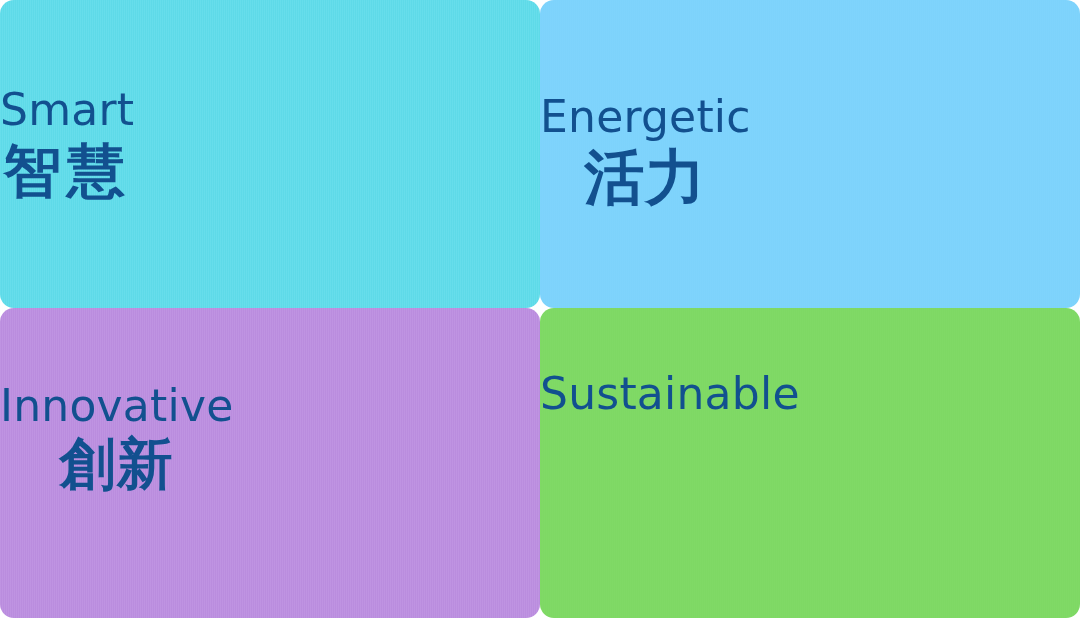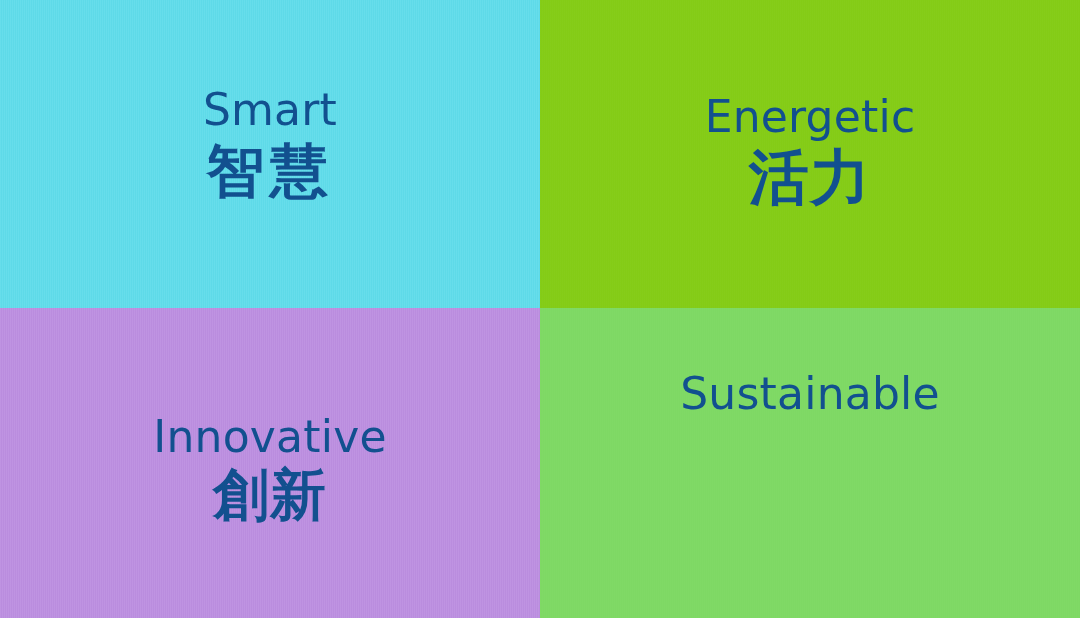--- a/index.html
+++ b/index.html
@@ -27,7 +27,7 @@
     overflow: hidden;
     display: flex;
     align-items: flex-start;
-    justify-content: center;
+    border-radius: 14px;
   }
   
   .quad::after {

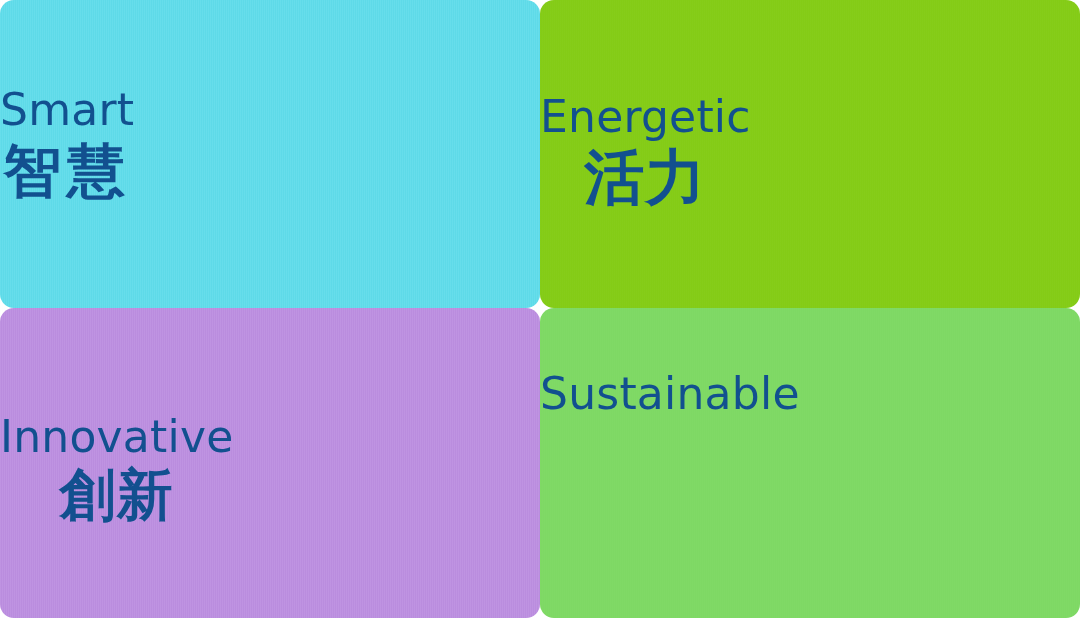--- a/index.html
+++ b/index.html
@@ -94,7 +94,7 @@
       </div>
     </div>
 
-    <div class="quad flat" id="q-energetic" style="background-color: #84cc16; color: rgb(18, 80, 143);">
+    <div class="quad flat" id="q-energetic" style="background-color: #7dd3fc; color: rgb(18, 80, 143);">
       <div class="textblock">
         <div class="en">Energetic</div>
         <div class="zh">活力</div>

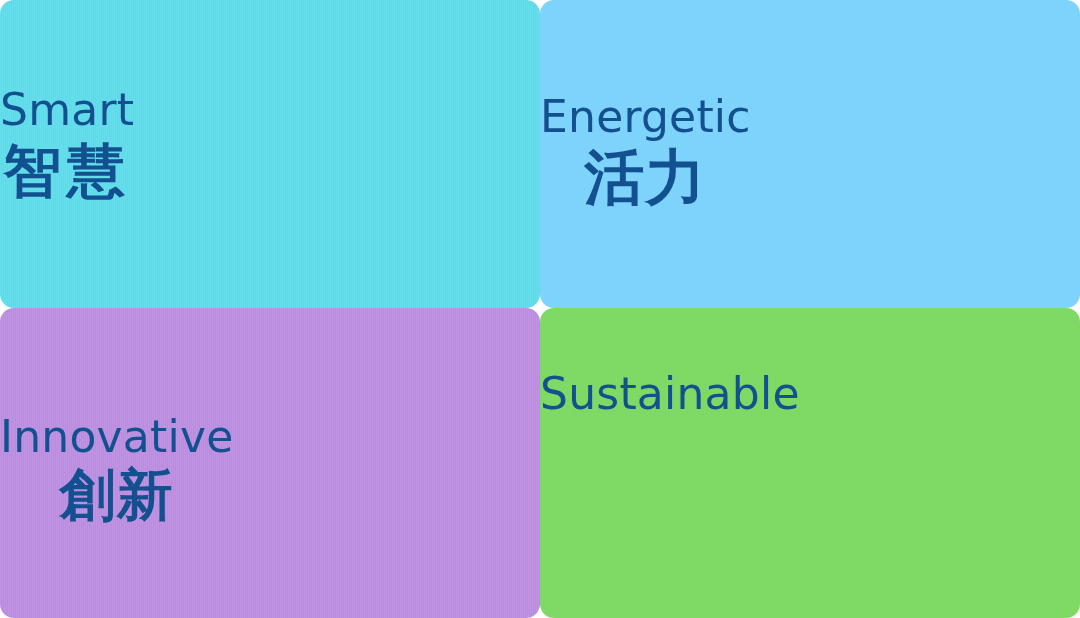--- a/index.html
+++ b/index.html
@@ -73,7 +73,7 @@
   #q-energetic   .en { font-size: 44px; }
   #q-energetic   .zh { font-size: 60px; margin-top: 8px; letter-spacing: 0.02em; }
 
-  #q-innovative  .textblock { margin-top: 107px; }
+  #q-innovative  .textblock { margin-top: 76px; }
   #q-innovative  .en { font-size: 44px; }
   #q-innovative  .zh { font-size: 56px; margin-top: 8px; letter-spacing: 0.02em; }
 

